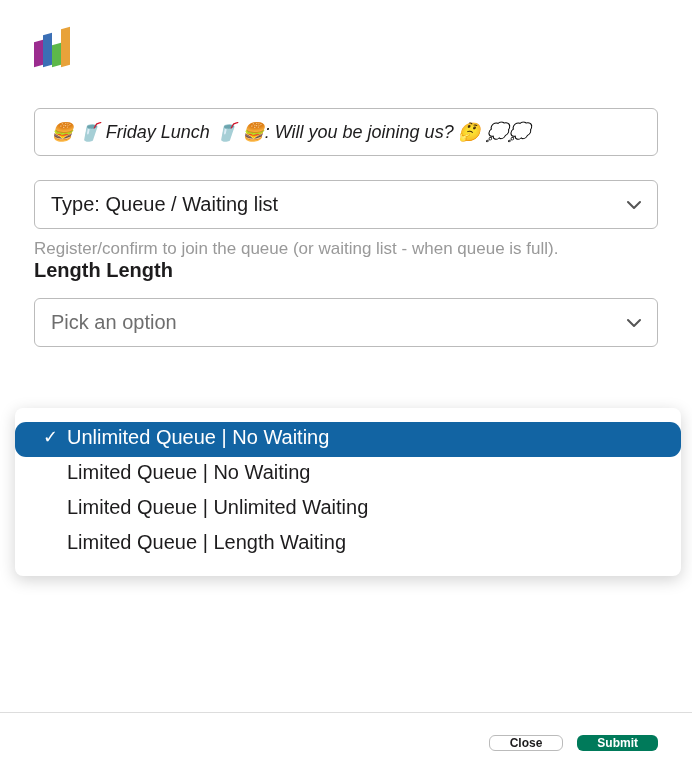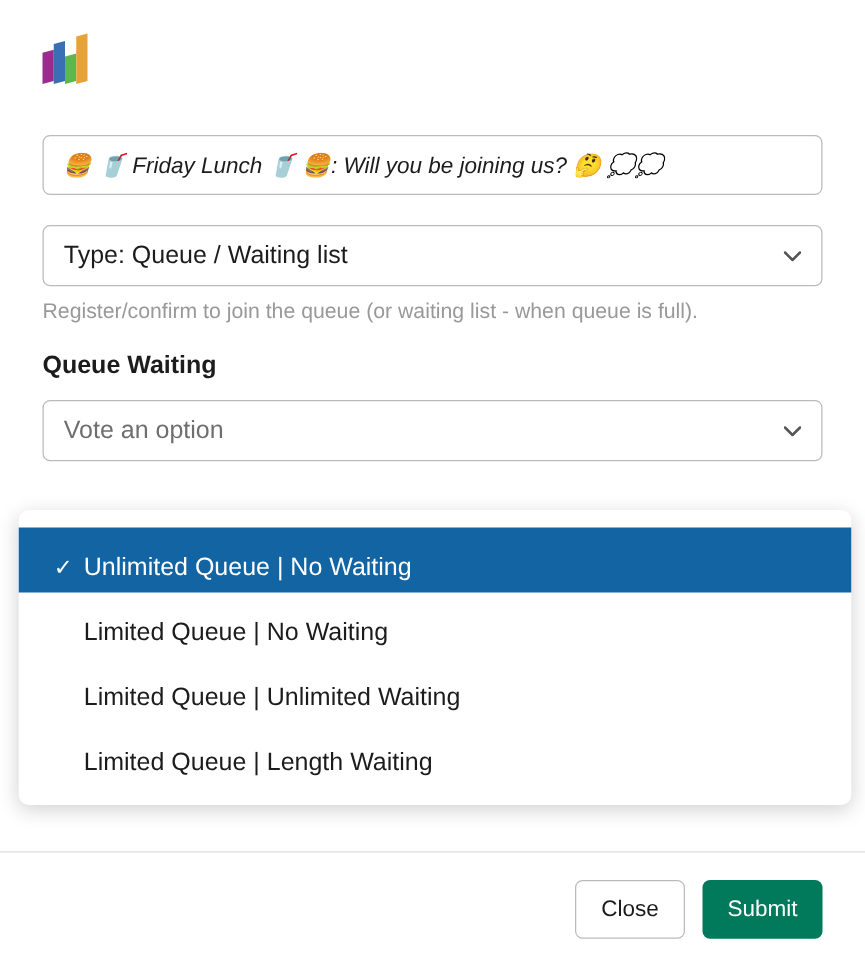--- a/index.html
+++ b/index.html
@@ -82,7 +82,6 @@
       font-size: 17px;
       color: #999;
       margin-top: 10px;
-      margin-bottom: 22px;
     }
     .label {
       font-size: 20px;

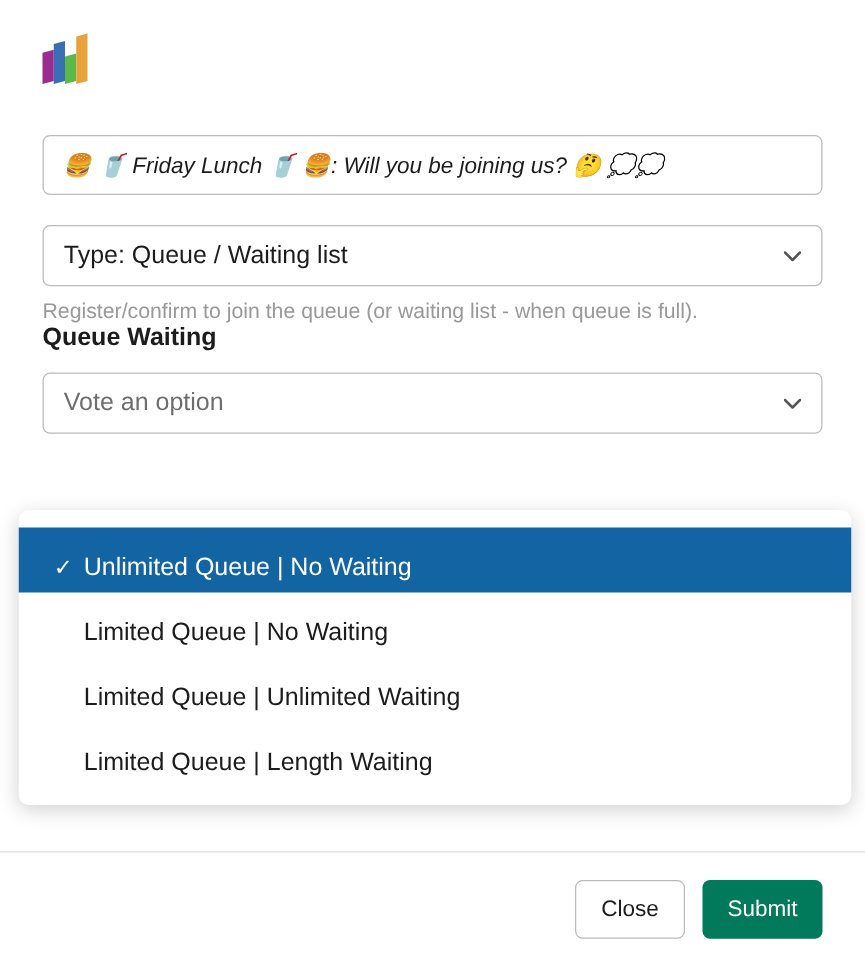--- a/index.html
+++ b/index.html
@@ -190,7 +190,7 @@
   </div>
   <div class="helper-text">Register/confirm to join the queue (or waiting list - when queue is full).</div>
 
-  <div class="label">Queue Waiting</div>
+  <div class="label">Length Length</div>
   <div class="select-open">
     <span>Vote an option</span>
     <span class="chevron">

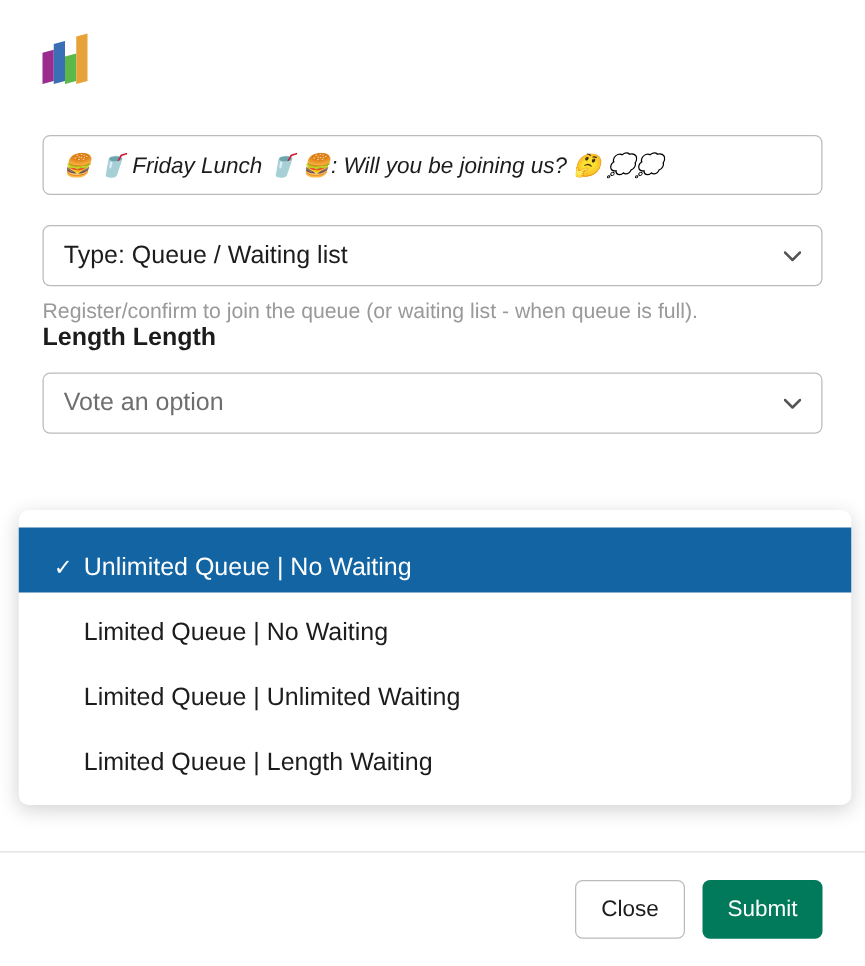--- a/index.html
+++ b/index.html
@@ -192,7 +192,7 @@
 
   <div class="label">Length Length</div>
   <div class="select-open">
-    <span>Vote an option</span>
+    <span>Pick an option</span>
     <span class="chevron">
       <svg viewBox="0 0 14 10">
           <path d="M1 2 L7 8 L13 2" stroke="#555" stroke-width="2" fill="none" stroke-linecap="round" stroke-linejoin="round"></path>

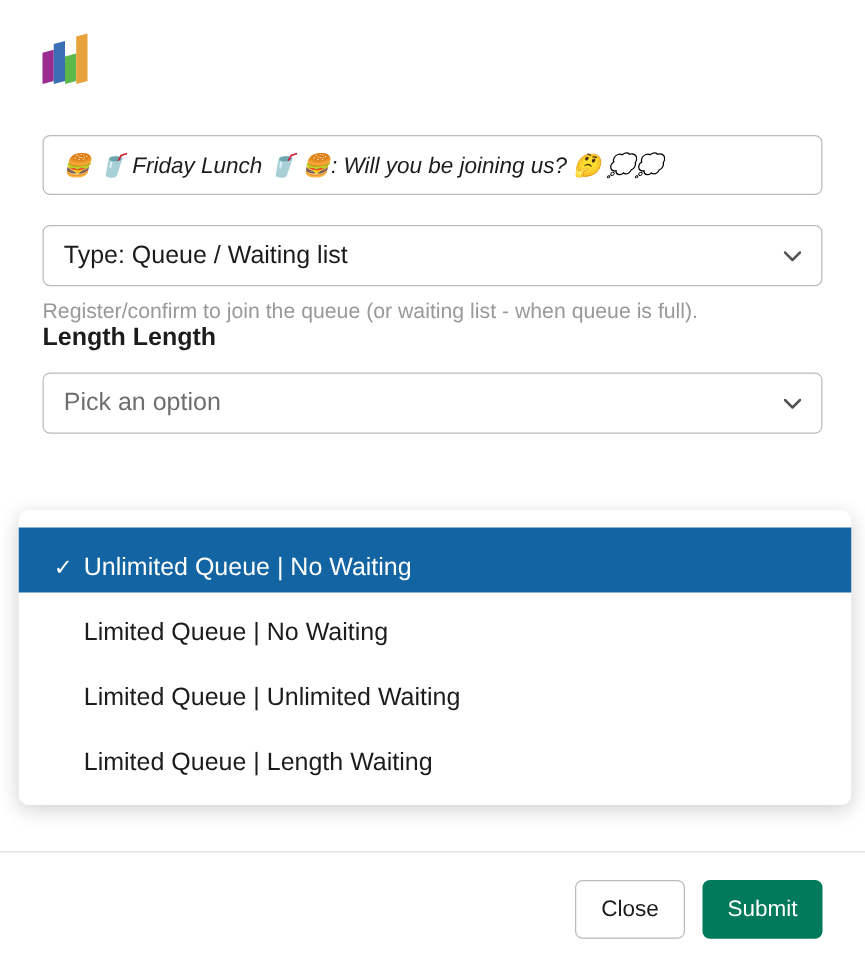--- a/index.html
+++ b/index.html
@@ -113,11 +113,12 @@
       z-index: 10;
     }
     .dropdown-item {
-      padding: 21px 22px 8px 52px;
+      padding: 4px 22px 8px 52px;
       font-size: 20px;
       color: #1d1c1d;
       position: relative;
       cursor: pointer;
+      border-radius: 11px;
     }
     .dropdown-item.selected {
       background: #1264a3;

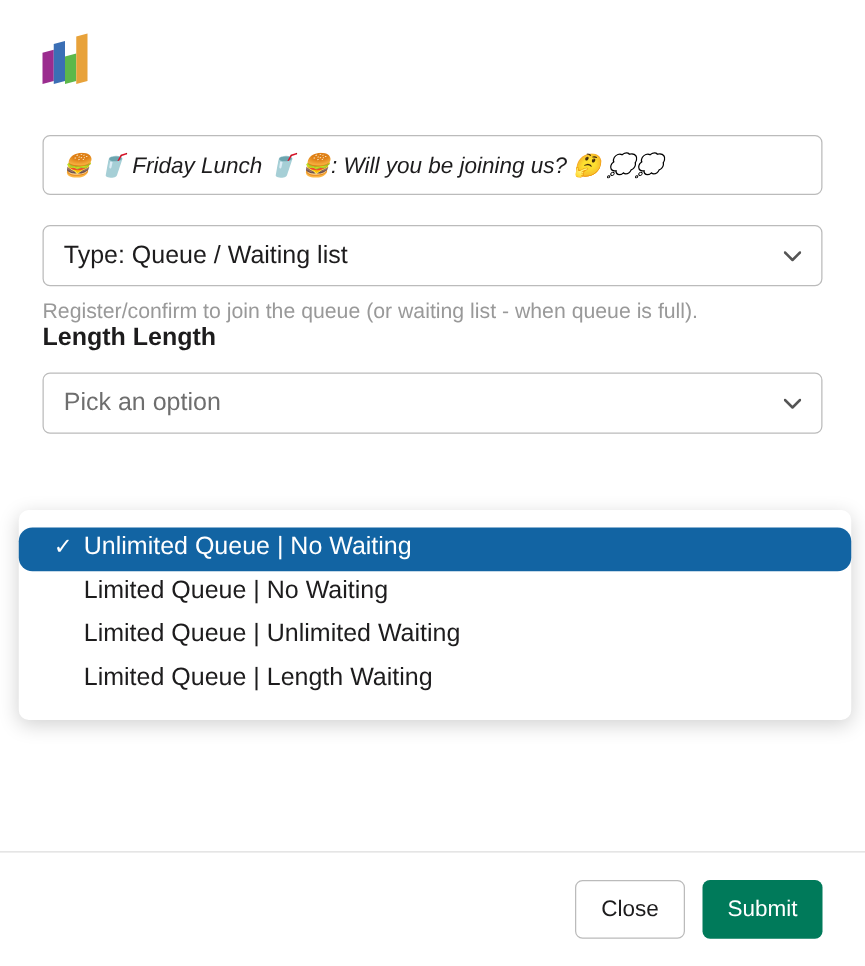--- a/index.html
+++ b/index.html
@@ -142,10 +142,10 @@
       gap: 14px;
     }
     .btn {
-      padding: 12px 20px;
-      border-radius: 6px;
-      font-size: 18px;
-      font-weight: 400;
+      padding: 0 20px;
+      border-radius: 6px;
+      font-size: 12px;
+      font-weight: 700;
       cursor: pointer;
       border: none;
     }

